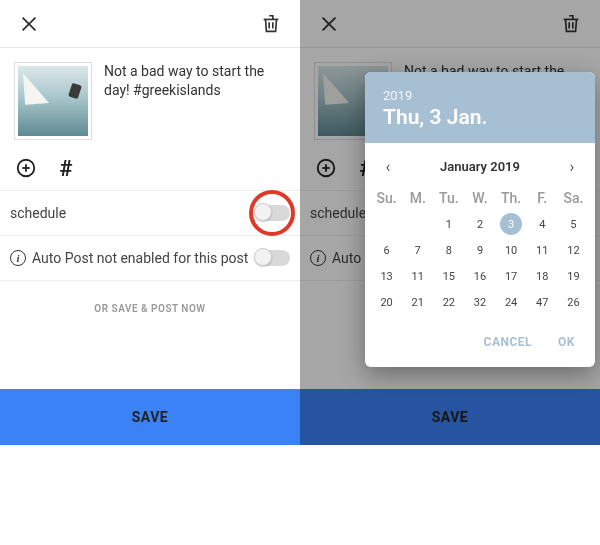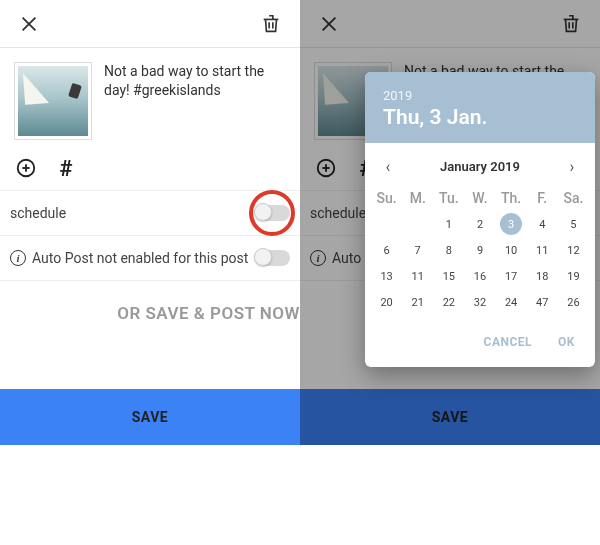--- a/index.html
+++ b/index.html
@@ -24,7 +24,7 @@
 .toggle .knob { position:absolute; width:18px; height:18px; background:#f2f2f2; border:1px solid #ccc; border-radius:50%; top:-2px; left:-2px; box-shadow:0 1px 2px rgba(0,0,0,.2); }
 .ring { position:absolute; width:46px; height:46px; border:4px solid #de3a29; border-radius:50%; top:-15px; left:-7px; pointer-events:none; }
 .toggle-wrap { position:relative; }
-.or-save { text-align:right; font-size:17px; letter-spacing:.5px; color:#999; padding:22px 0; font-weight:600; }
+.or-save { text-align:center; font-size:10px; letter-spacing:.5px; color:#999; padding:22px 0; font-weight:600; }
 .spacer { flex:1; }
 .savebar { height:56px; background:#3b82f6; display:flex; align-items:center; justify-content:center; font-size:14px; font-weight:700; letter-spacing:.5px; color:#222; }
 .info-icon { width:16px; height:16px; border:1.5px solid #333; border-radius:50%; display:inline-flex; align-items:center; justify-content:center; font-size:11px; font-weight:700; margin-right:6px; font-style:italic; font-family:Georgia,serif; }

